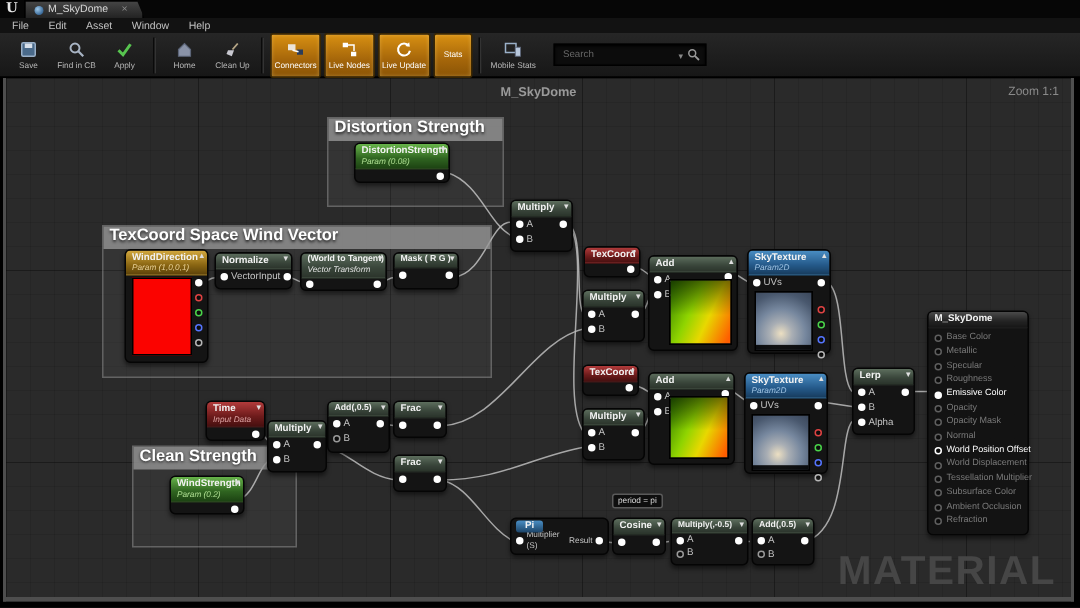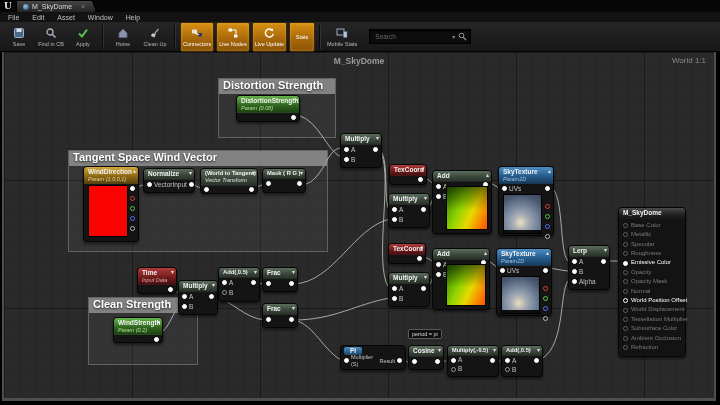--- a/index.html
+++ b/index.html
@@ -568,7 +568,7 @@
   </div>
 
   <div class="gtitle">M_SkyDome</div>
-  <div class="gzoom">World 1:1</div>
+  <div class="gzoom">Zoom 1:1</div>
 </div>
 
 </body></html>

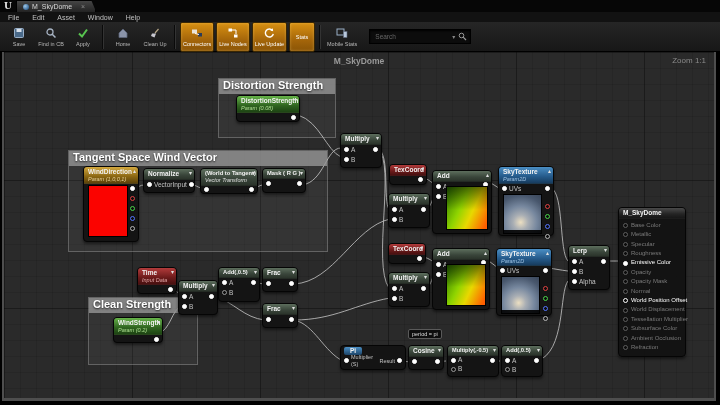--- a/index.html
+++ b/index.html
@@ -224,7 +224,7 @@
     <div class="cmt-h">Distortion Strength</div>
   </div>
   <div class="cmt" style="left:64px;top:98px;width:258px;height:100px;">
-    <div class="cmt-h">Tangent Space Wind Vector</div>
+    <div class="cmt-h">TexCoord Space Wind Vector</div>
   </div>
   <div class="cmt" style="left:84px;top:245px;width:108px;height:66px;">
     <div class="cmt-h">Clean Strength</div>

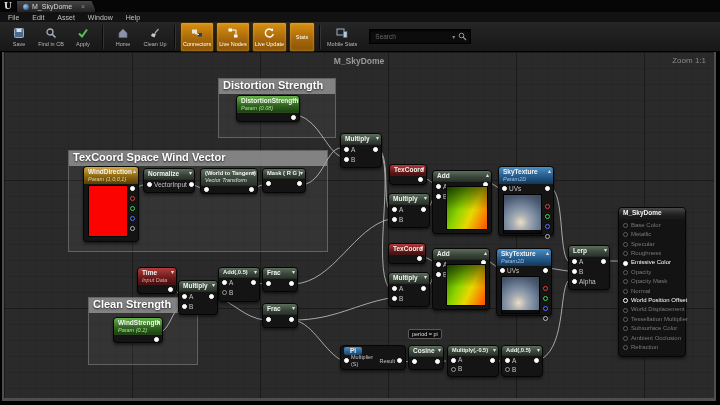--- a/index.html
+++ b/index.html
@@ -188,6 +188,7 @@
 </div>
 
 <div class="canvas">
+  <div class="watermark">MATERIAL</div>
 
   <svg class="wires" width="714" height="349">
     <path d="M294,63 C316,70 322,98 337,105"></path>

